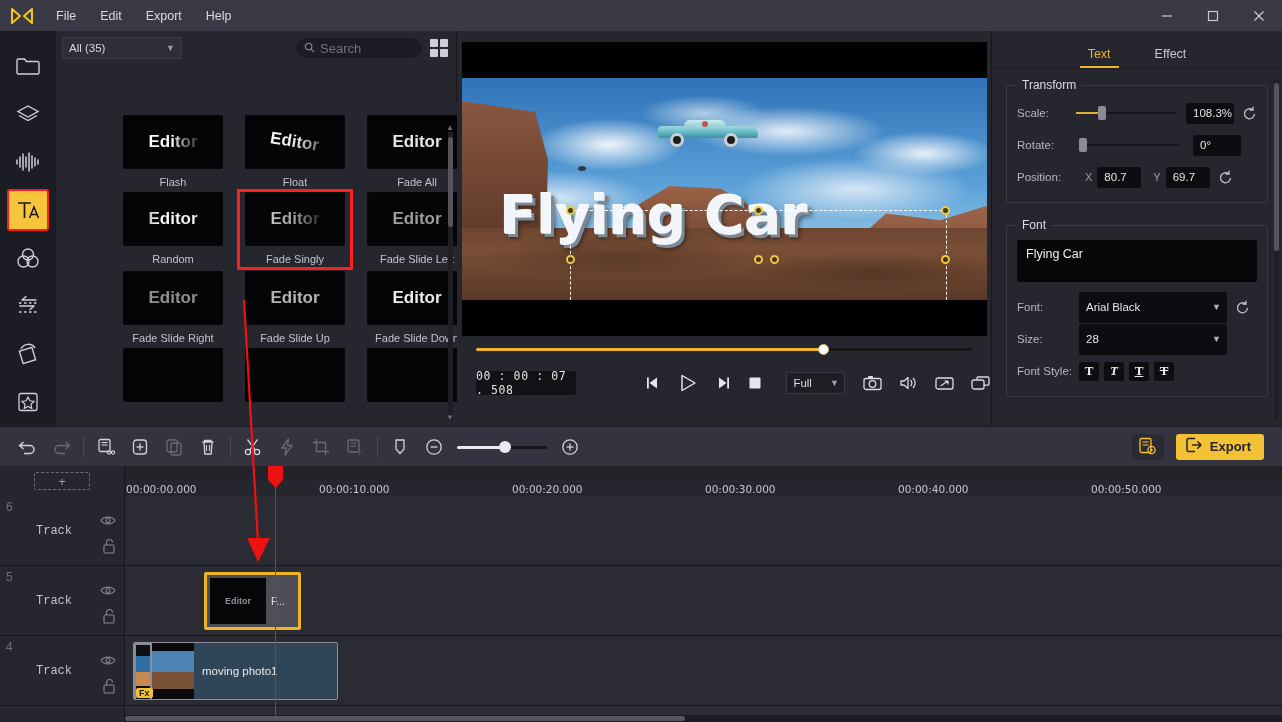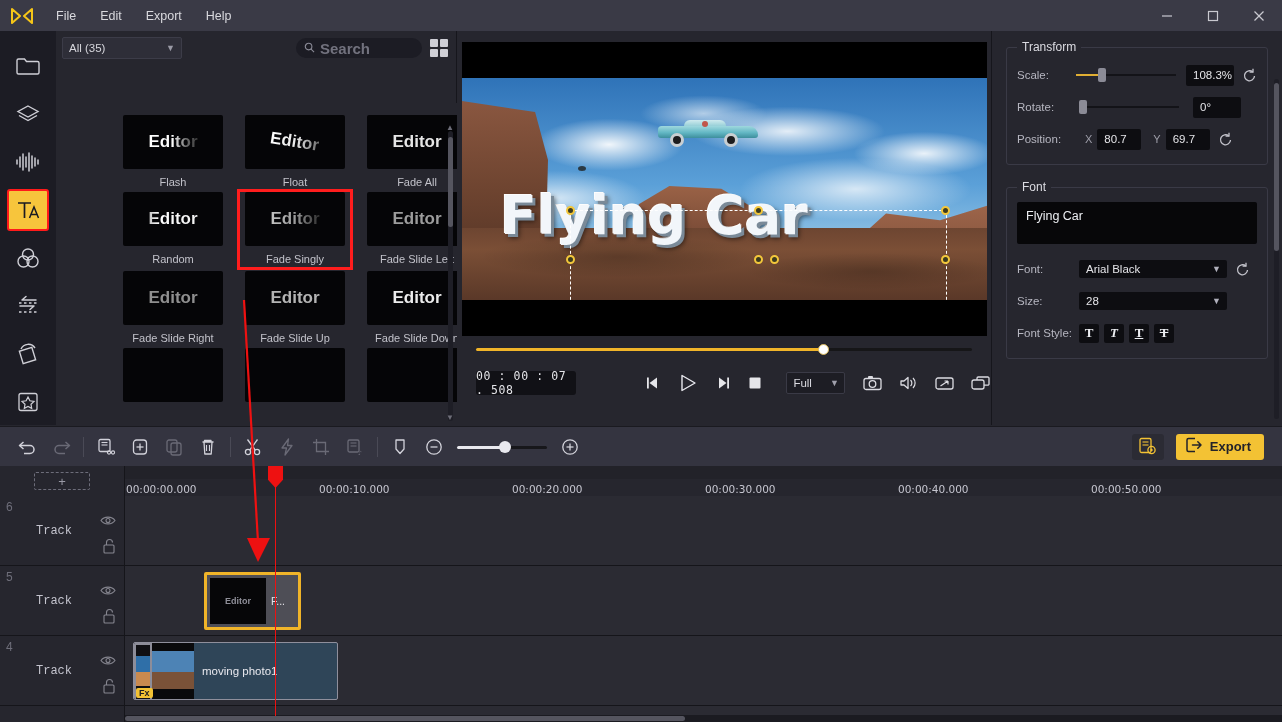--- a/index.html
+++ b/index.html
@@ -85,7 +85,7 @@
     background: #1c1c24; border-radius: 10px; display: flex; align-items: center;
     padding: 0 8px; gap: 5px;
   }
-  .fx-search .ph { font-size: 15px; color: #72727e; font-weight: bold; }
+  .fx-search .ph { font-size: 13px; color: #72727e; }
   .grid-toggle { width: 18px; height: 18px; display: grid; grid-template-columns: 1fr 1fr; gap: 2px; }
   .grid-toggle i { background: #cfcfd6; display: block; border-radius: 1px; }
   .fx-grid-wrap {

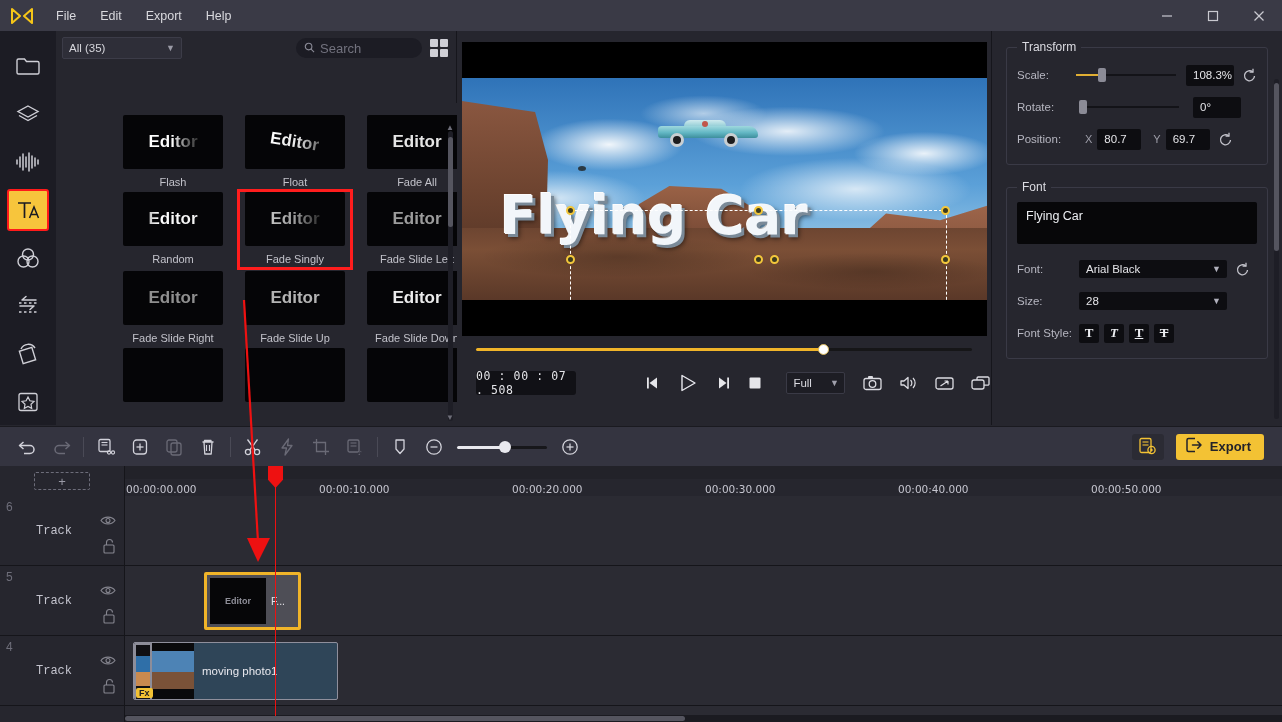--- a/index.html
+++ b/index.html
@@ -713,6 +713,10 @@
   </div>
 
   <div class="props">
+    <div class="props-tabs">
+      <div class="ptab active">Text</div>
+      <div class="ptab">Effect</div>
+    </div>
 
     <div class="group">
       <div class="group-title">Transform</div>

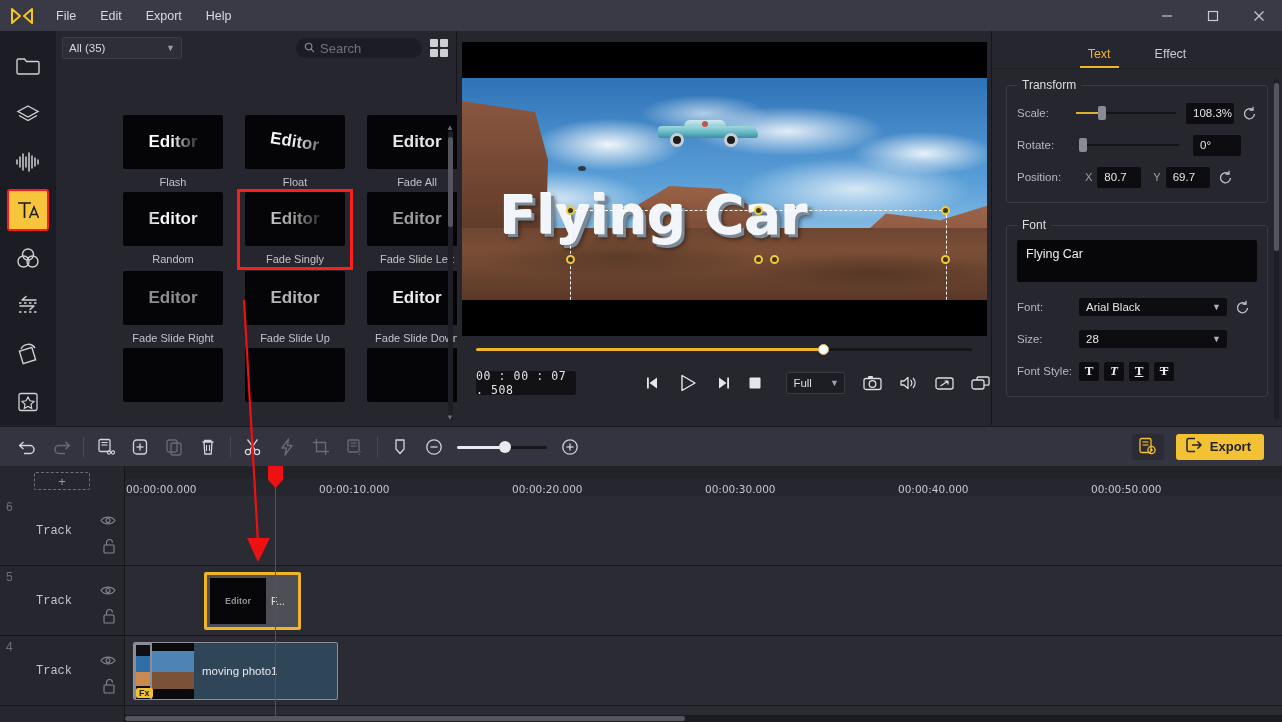--- a/index.html
+++ b/index.html
@@ -276,7 +276,7 @@
     padding: 7px 9px; font-size: 12.5px; color: #eceef2;
   }
   .dropdown {
-    height: 18px; background: #0d0d11; border-radius: 2px; display:flex; align-items:center;
+    height: 31px; background: #0d0d11; border-radius: 2px; display:flex; align-items:center;
     padding: 7px 7px; font-size: 11.5px; color: #e4e4e8; position: relative;
   }
   .dropdown .caret { position: absolute; right: 6px; font-size: 9px; color: #b0b0bc; }

